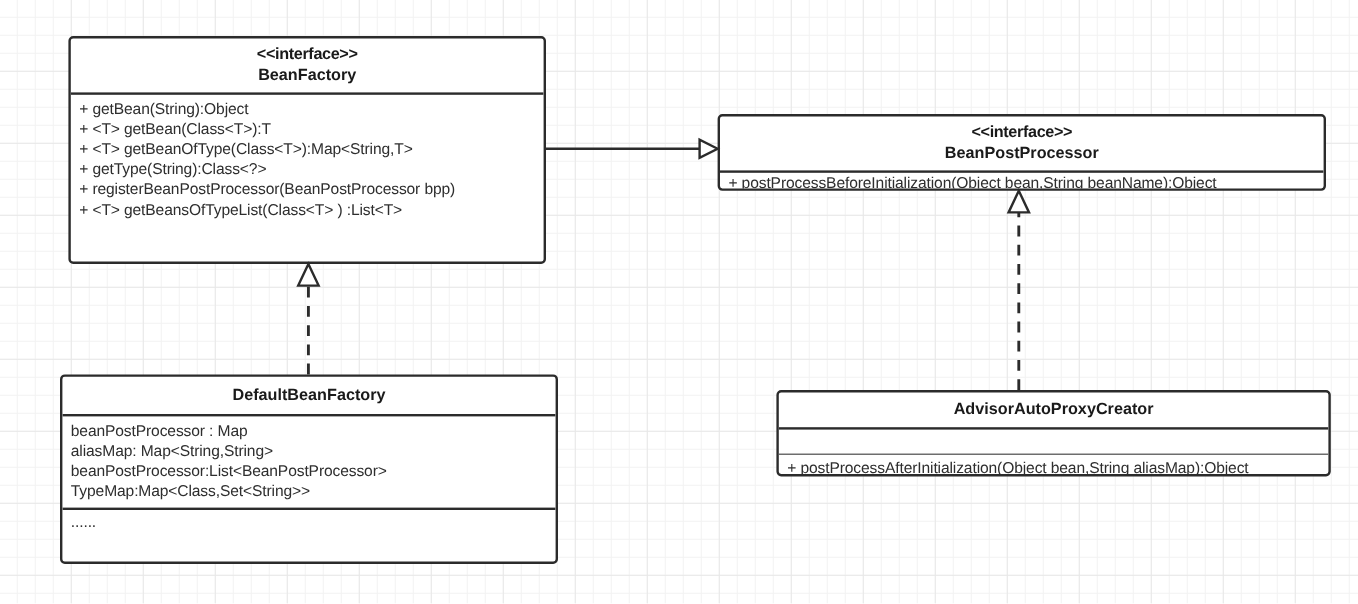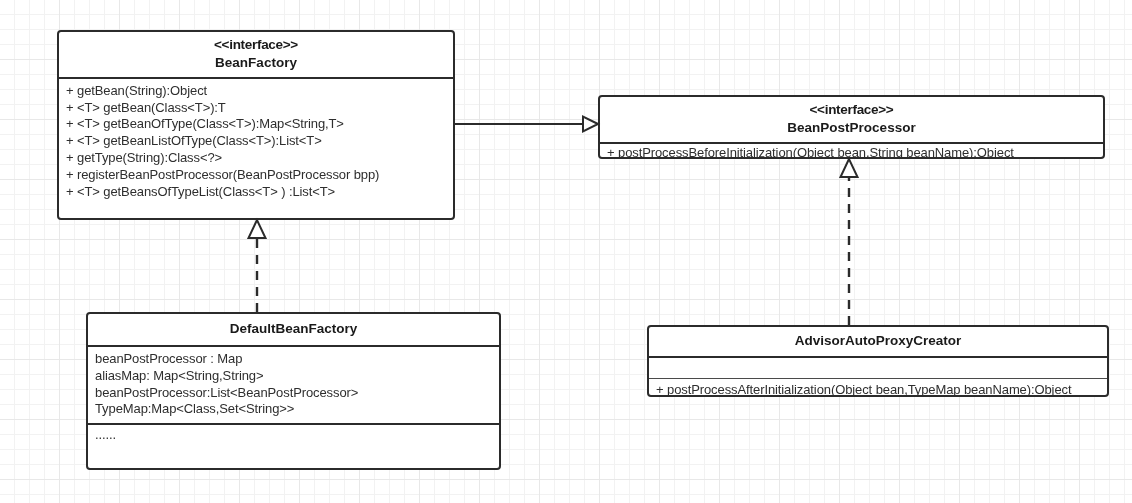--- a/index.html
+++ b/index.html
@@ -100,7 +100,6 @@
       <div class="uml-line">+ getBean(String):Object</div>
       <div class="uml-line">+ &lt;T&gt; getBean(Class&lt;T&gt;):T</div>
       <div class="uml-line">+ &lt;T&gt; getBeanOfType(Class&lt;T&gt;):Map&lt;String,T&gt;</div>
-      <div class="uml-line">+ &lt;T&gt; getBeanListOfType(Class&lt;T&gt;):List&lt;T&gt;</div>
       <div class="uml-line">+ getType(String):Class&lt;?&gt;</div>
       <div class="uml-line">+ registerBeanPostProcessor(BeanPostProcessor bpp)</div>
       <div class="uml-line">+ &lt;T&gt; getBeansOfTypeList(Class&lt;T&gt; ) :List&lt;T&gt;</div>

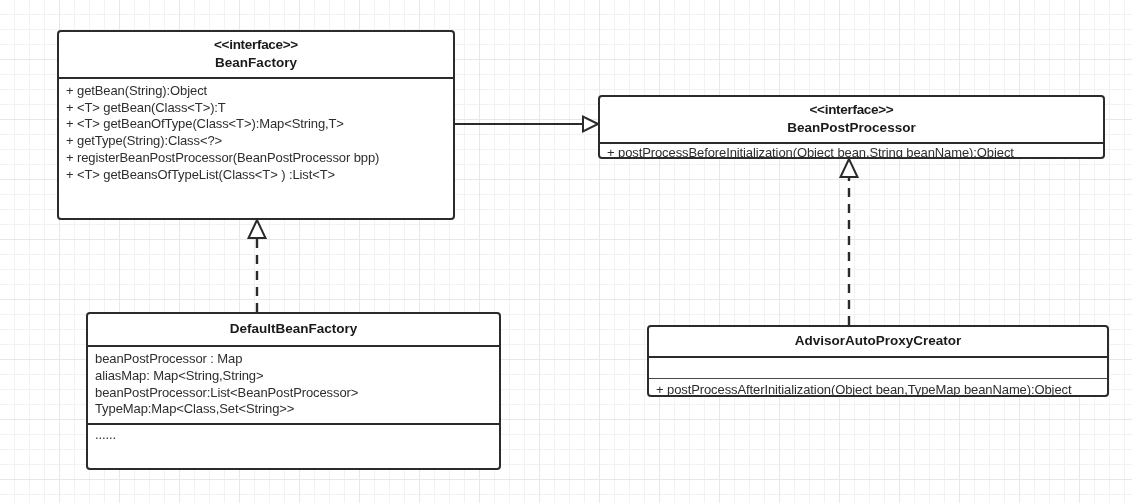--- a/index.html
+++ b/index.html
@@ -118,7 +118,7 @@
     </div>
   </div>
 
-  <div class="uml-box" id="box-defaultbeanfactory" style="left:50px; top:312px; width:415px; height:158px;margin-left:36px;">
+  <div class="uml-box" id="box-defaultbeanfactory" style="left:50px; top:312px; width:415px; height:158px;">
     <div class="uml-header" style="padding:6px 6px 7px 6px;">
       <span class="cls-name">DefaultBeanFactory</span>
     </div>

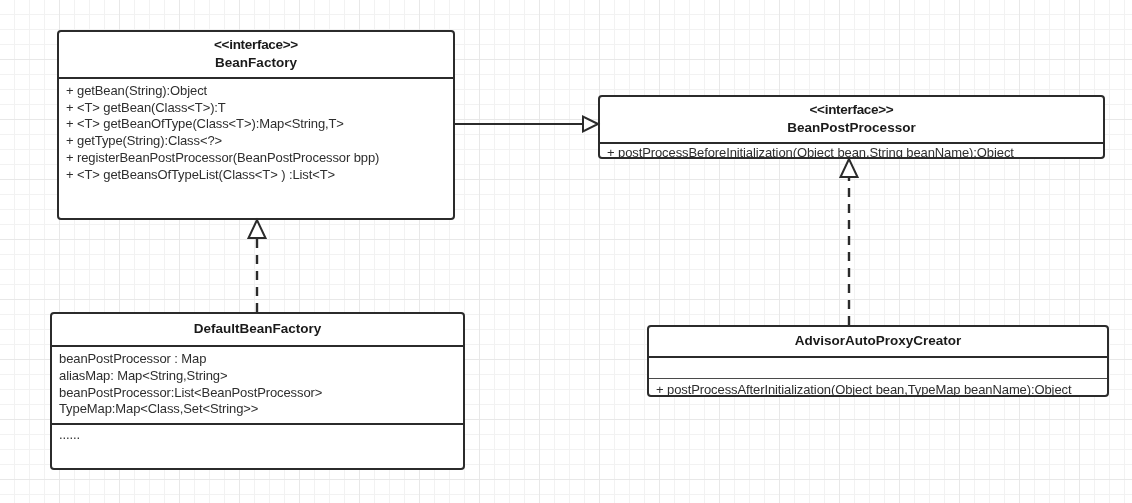--- a/index.html
+++ b/index.html
@@ -144,7 +144,7 @@
     <div class="uml-compartment empty"></div>
     <div class="uml-sep thin"></div>
     <div class="uml-compartment" style="padding-top:3px;">
-      <div class="uml-line">+ postProcessAfterInitialization(Object bean,TypeMap beanName):Object</div>
+      <div class="uml-line">+ postProcessAfterInitialization(Object bean,String aliasMap):Object</div>
     </div>
   </div>
 

